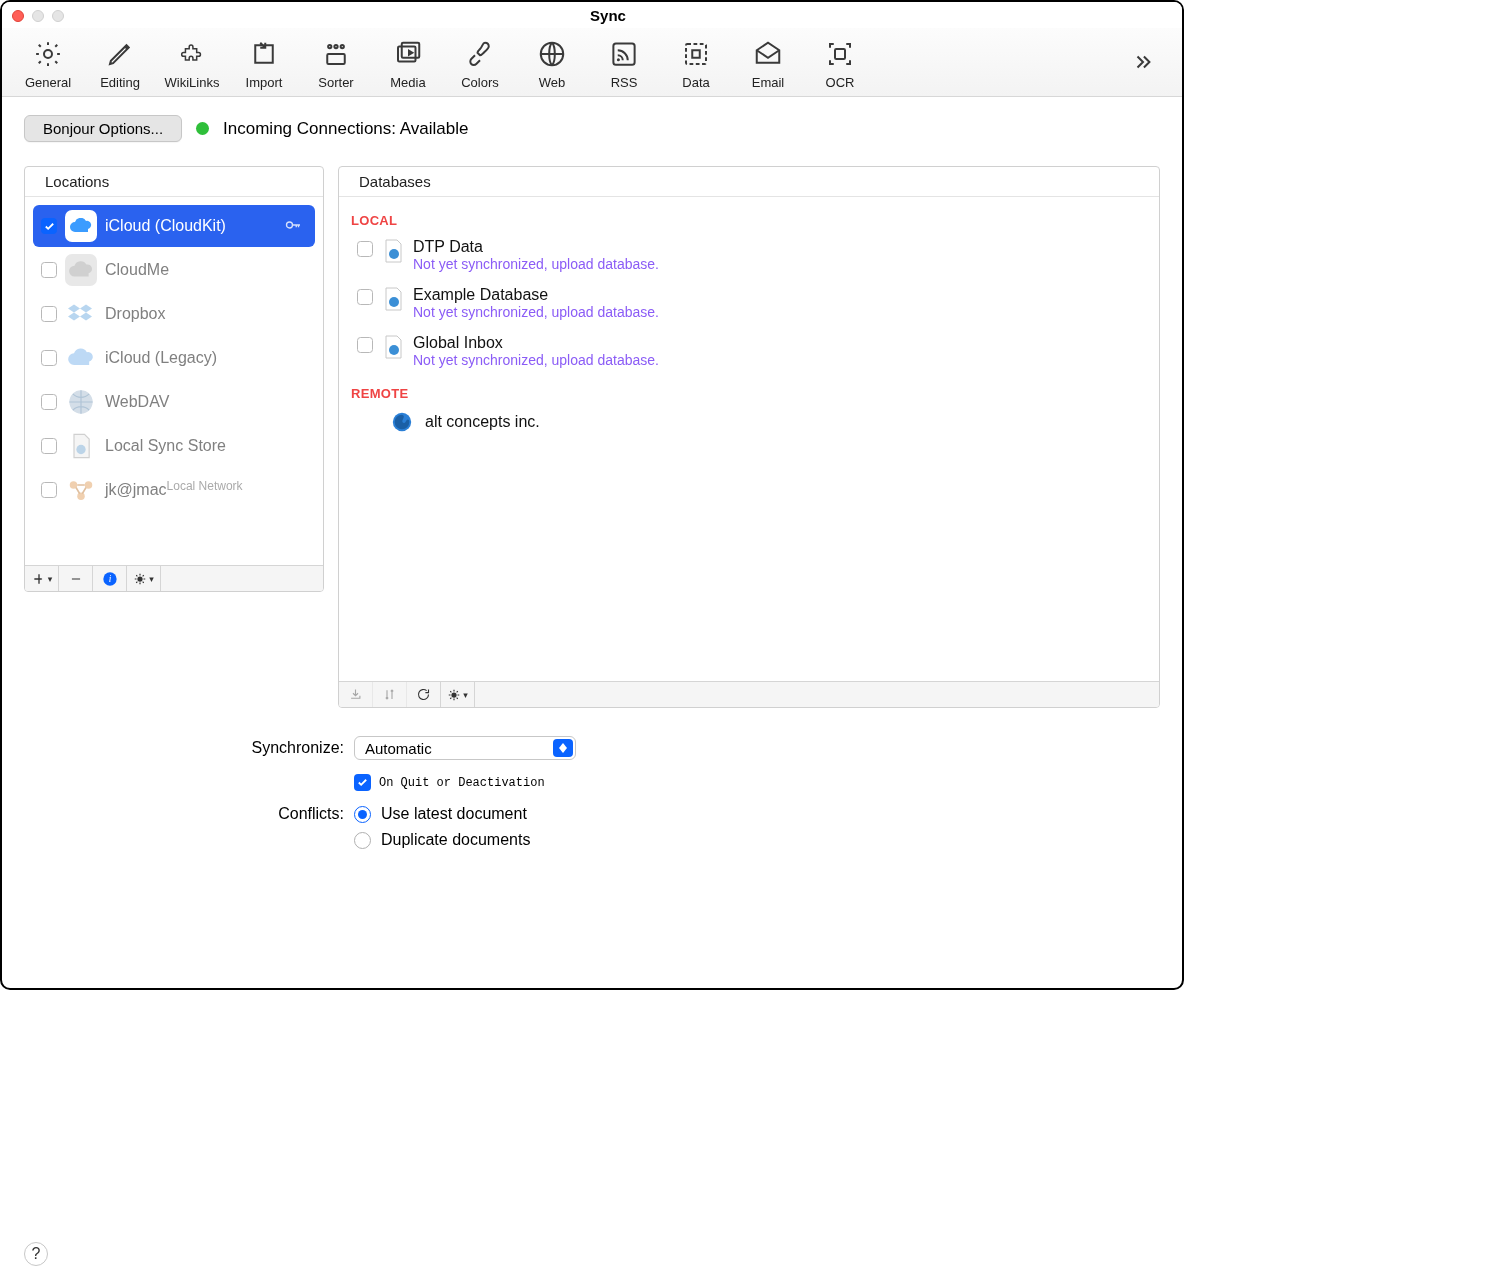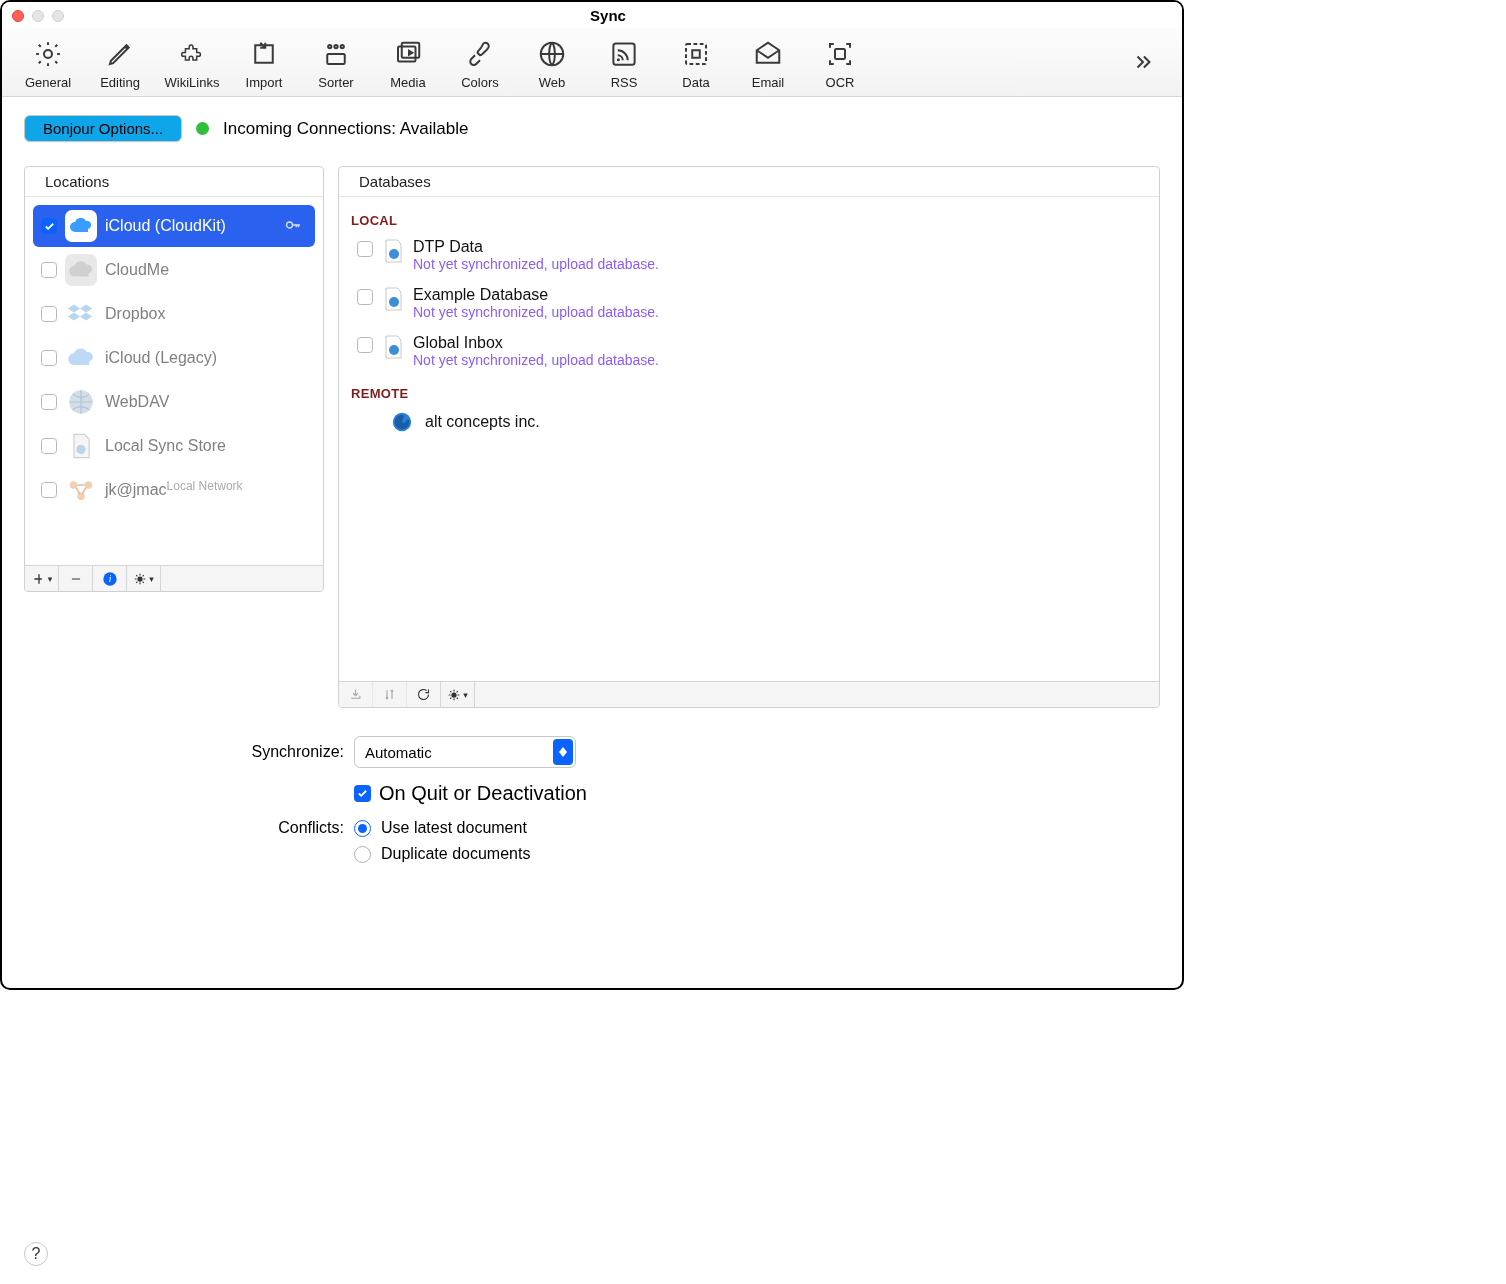--- a/index.html
+++ b/index.html
@@ -54,7 +54,7 @@
   .content { padding: 18px 22px 10px 22px; }
   .bonjour-row { display: flex; align-items: center; gap: 14px; margin-bottom: 24px; }
   .mac-button {
-    background: #0ea5e9; border: 1px solid #c7c7c7; border-radius: 6px;
+    background: #e5e5e5; border: 1px solid #c7c7c7; border-radius: 6px;
     padding: 4px 18px; font-size: 15px; box-shadow: 0 1px 1px rgba(0,0,0,0.04);
   }
   .status-dot { width: 13px; height: 13px; border-radius: 50%; background: #2fbf3a; }

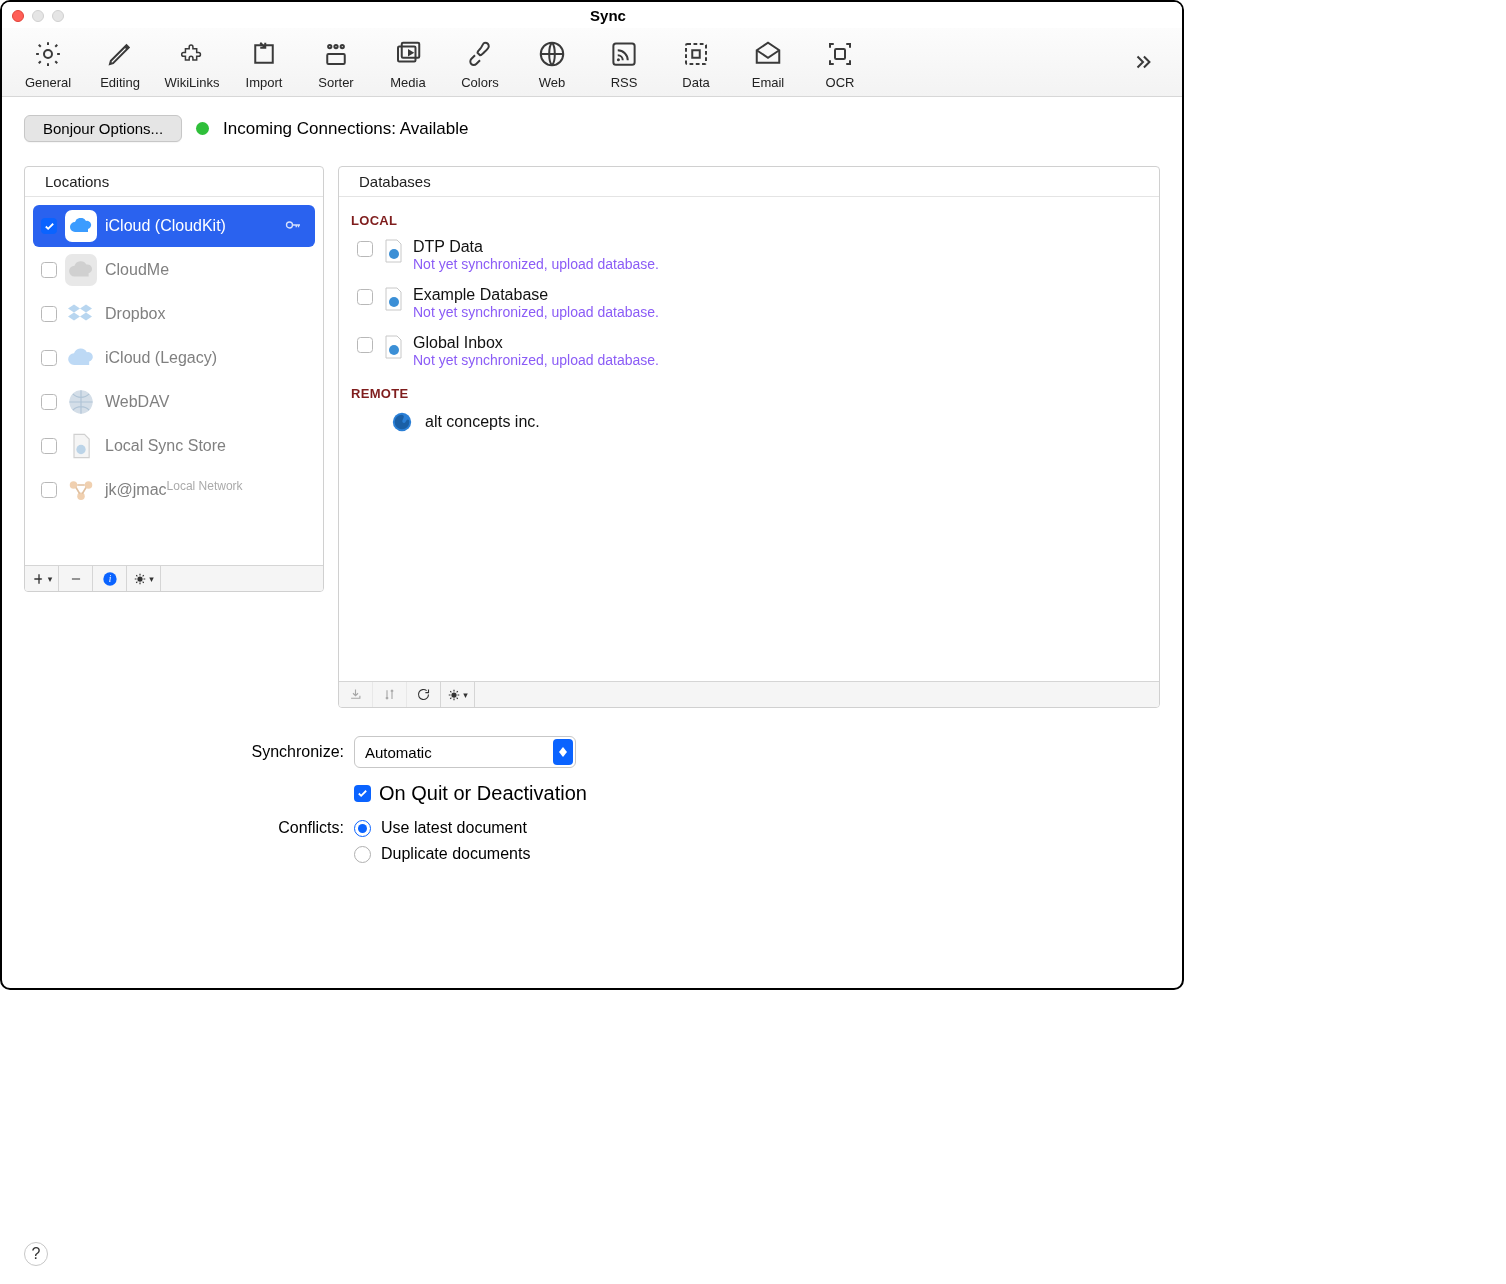--- a/index.html
+++ b/index.html
@@ -106,7 +106,7 @@
   .loc-text { display: flex; flex-direction: row; }
   .key-ico { margin-right: 4px; opacity: 0.8; }
   
-  .section-label { font-size: 13px; color: #7f1d1d; font-weight: 600; margin: 8px 4px 6px 4px; letter-spacing: 0.3px; }
+  .section-label { font-size: 13px; color: #ef4444; font-weight: 600; margin: 8px 4px 6px 4px; letter-spacing: 0.3px; }
   .db-item { display: flex; align-items: flex-start; gap: 10px; padding: 4px 4px 10px 10px; }
   .db-item .chk {
     width: 16px; height: 16px; border: 1.5px solid #b8b8b8; border-radius: 3.5px;

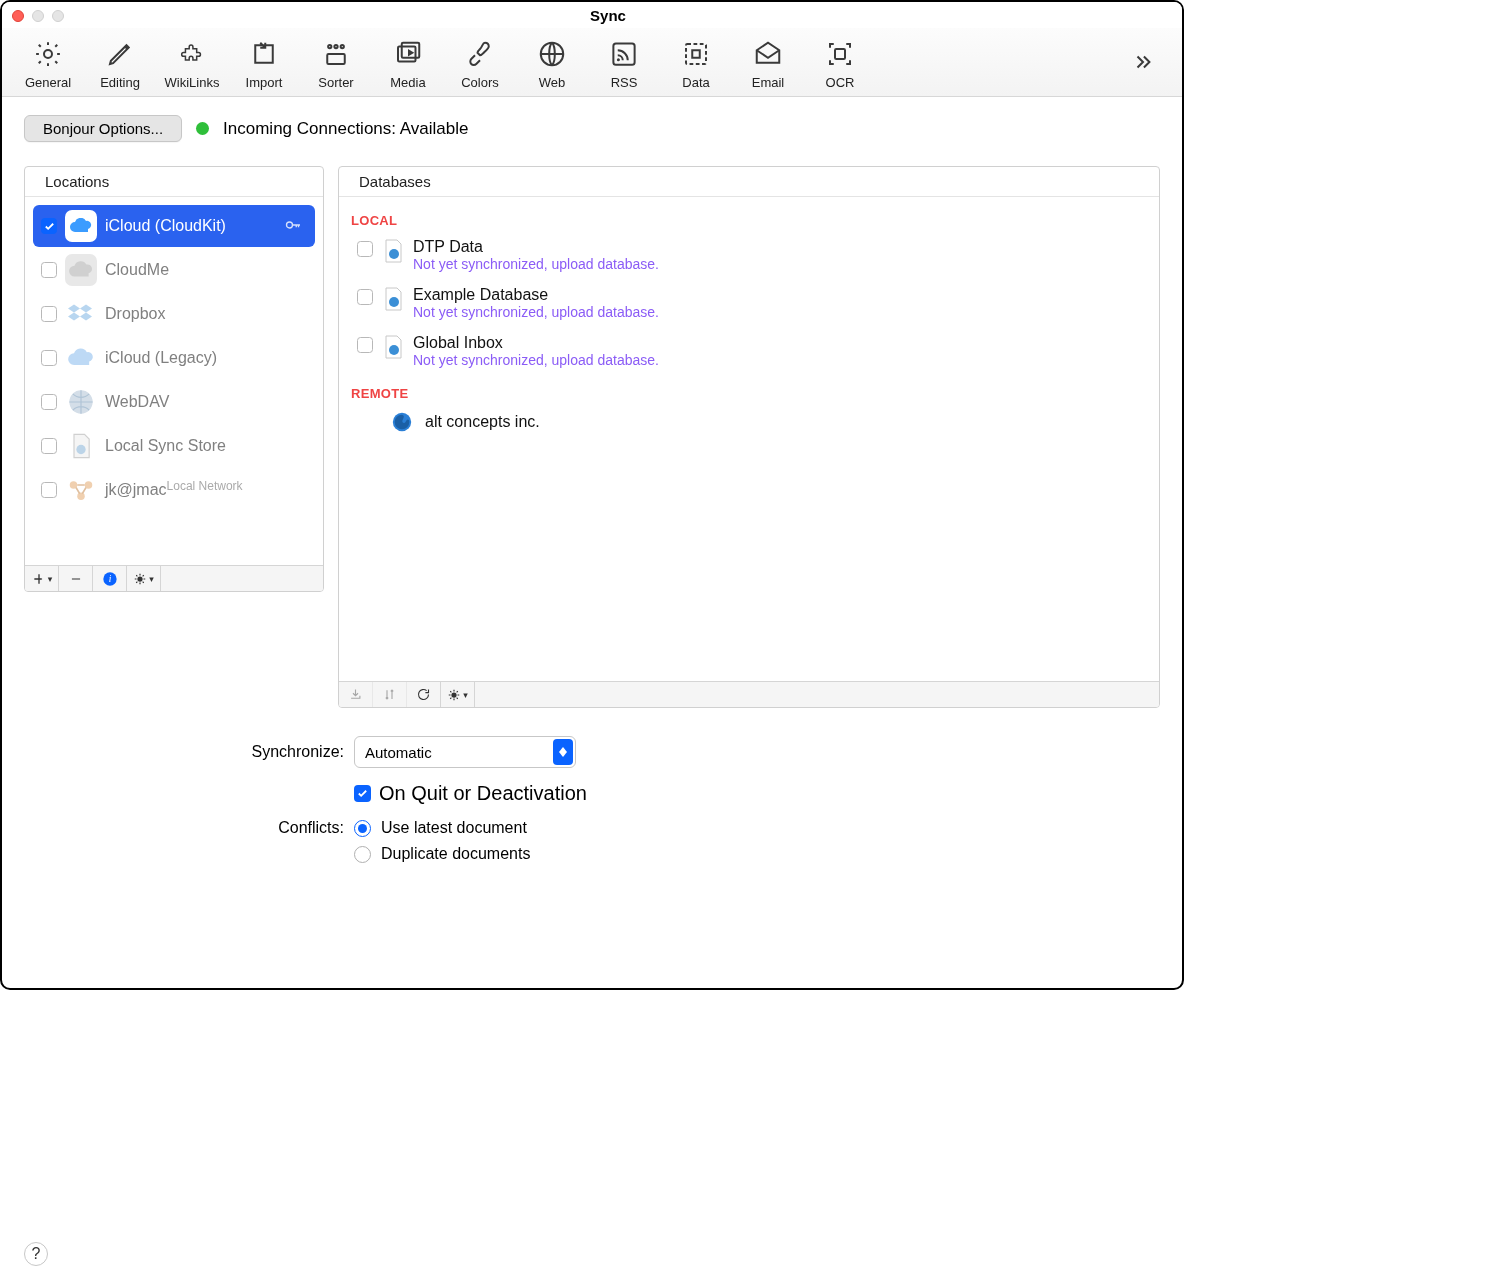--- a/index.html
+++ b/index.html
@@ -124,7 +124,7 @@
   .srow { display: flex; align-items: center; margin-bottom: 14px; }
   .slabel { width: 330px; text-align: right; padding-right: 10px; font-size: 16px; }
   .select-wrap {
-    position: relative; width: 222px; height: 32px;
+    position: relative; width: 222px; height: 24px;
     border: 1px solid #c7c7c7; border-radius: 6px; background: #fff;
     display: flex; align-items: center; padding-left: 10px; font-size: 15px;
   }

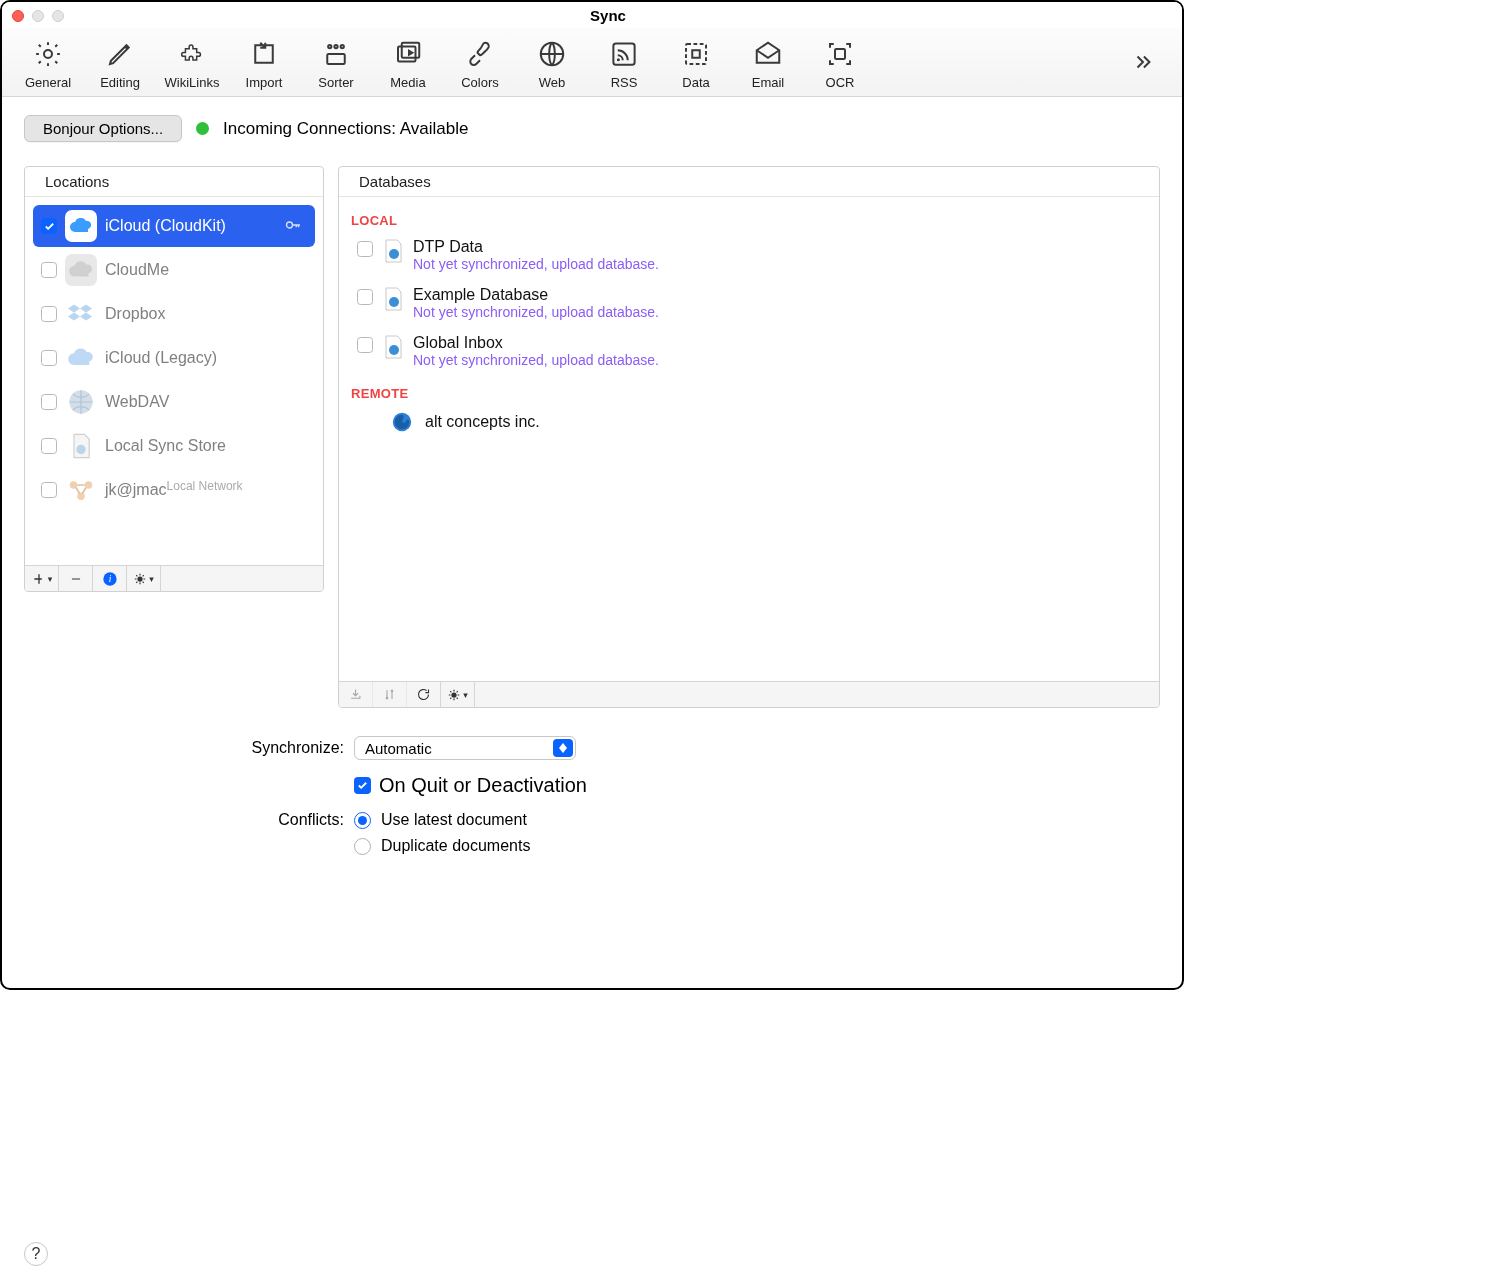--- a/index.html
+++ b/index.html
@@ -138,7 +138,7 @@
     display: inline-flex; align-items: center; justify-content: center; margin-right: 8px;
     flex-shrink: 0;
   }
-  .cblabel { font-size: 20px; }
+  .cblabel { font-size: 12px; font-family: Liberation Mono, monospace; }
   .num-input {
     width: 52px; height: 26px; border: 1px solid #c7c7c7; border-radius: 5px;
     padding-left: 8px; font-size: 15px; display: flex; align-items: center; background: #fff;

